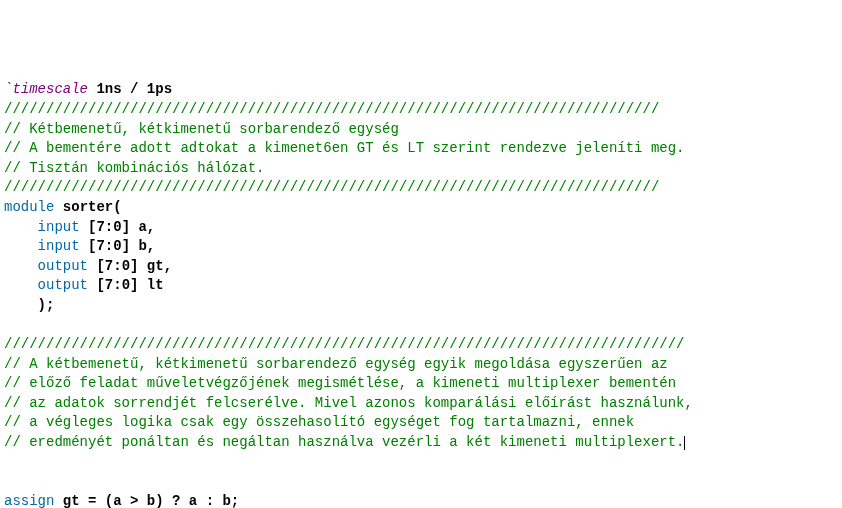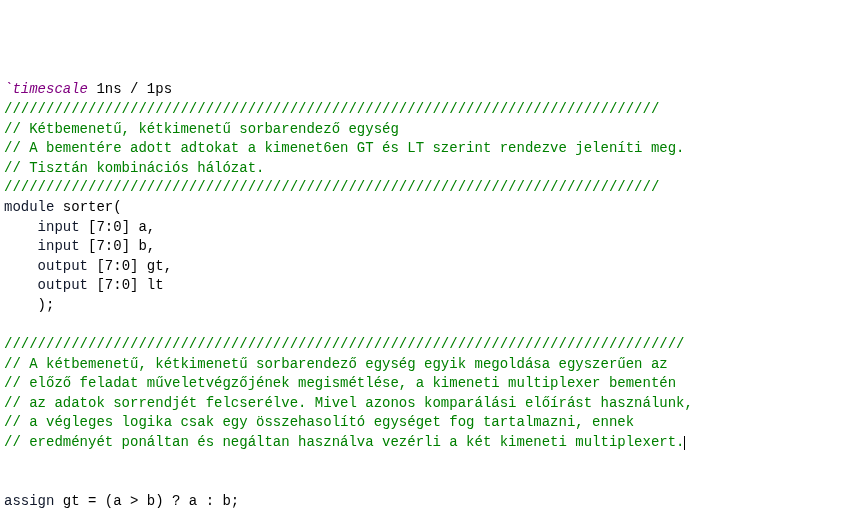--- a/index.html
+++ b/index.html
@@ -24,7 +24,7 @@
     .tk-keyword { color: #0f172a; }
     .tk-directive { color: #800080; font-style: italic; }
     .tk-comment { color: #008000; }
-    .tk-default { color: #000000; }
+    .tk-default { color: #000000; font-weight: bold; }
     .cursor {
       border-left: 1px solid #000;
       margin-left: -1px;

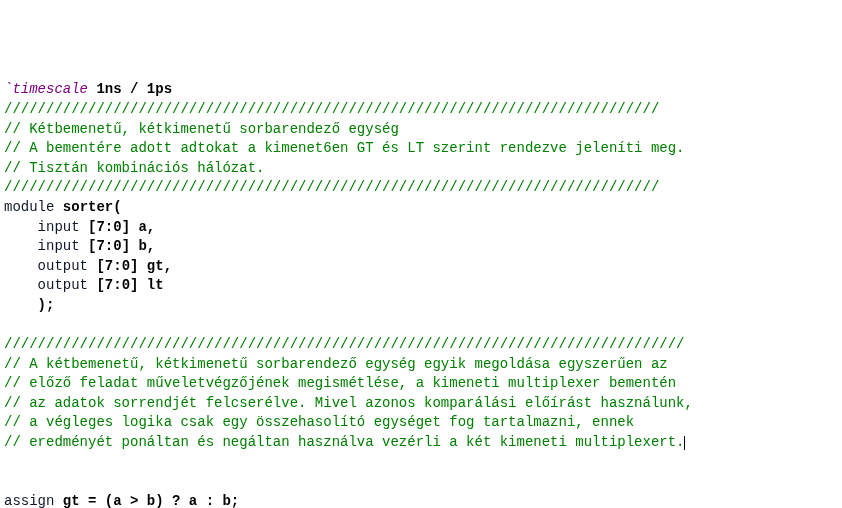--- a/index.html
+++ b/index.html
@@ -21,7 +21,7 @@
     .code-line {
       display: block;
     }
-    .tk-keyword { color: #0f172a; }
+    .tk-keyword { color: #0369a1; }
     .tk-directive { color: #800080; font-style: italic; }
     .tk-comment { color: #008000; }
     .tk-default { color: #000000; font-weight: bold; }

